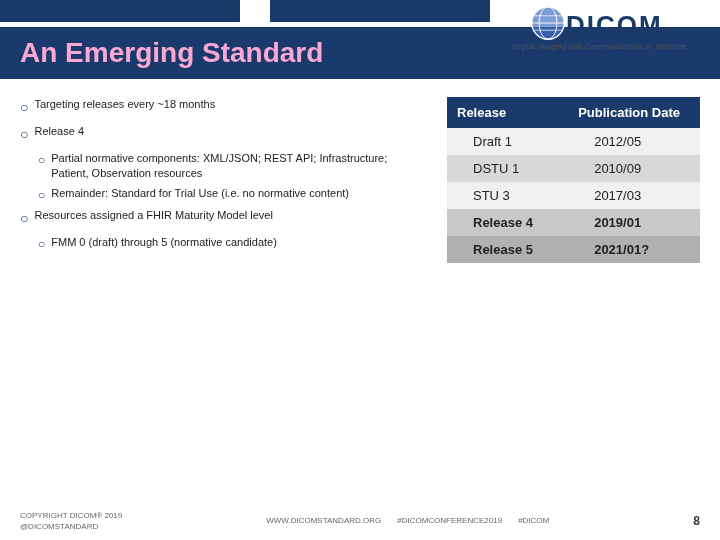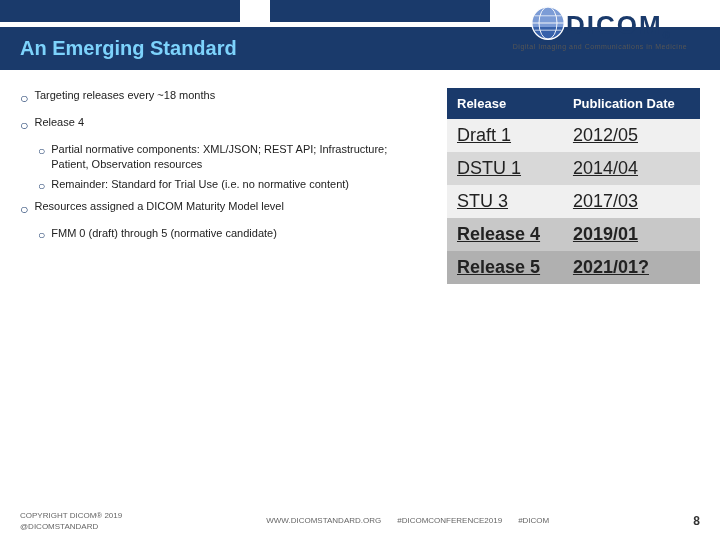--- a/index.html
+++ b/index.html
@@ -74,8 +74,8 @@
       margin-top: 5px;
     }
     .title-bar h1 {
-      color: #7dd3fc;
-      font-size: 20px;
+      color: #f9a8d4;
+      font-size: 28px;
       font-weight: bold;
     }
 

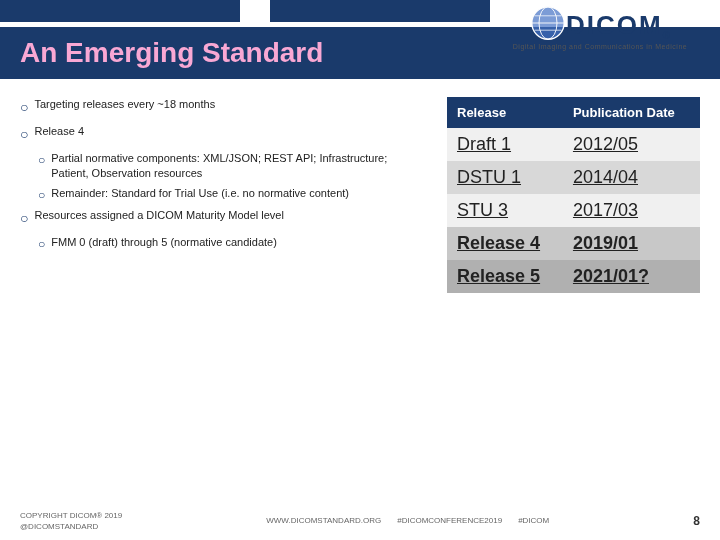--- a/index.html
+++ b/index.html
@@ -142,10 +142,9 @@
       font-size: 13px;
     }
     .release-table td {
-      padding: 6px 10px;
-      font-size: 18px;
+      padding: 6px 26px;
+      font-size: 13px;
       color: #222;
-      text-decoration: underline;
     }
     .release-table tr:nth-child(odd) td {
       background: #f0f0f0;

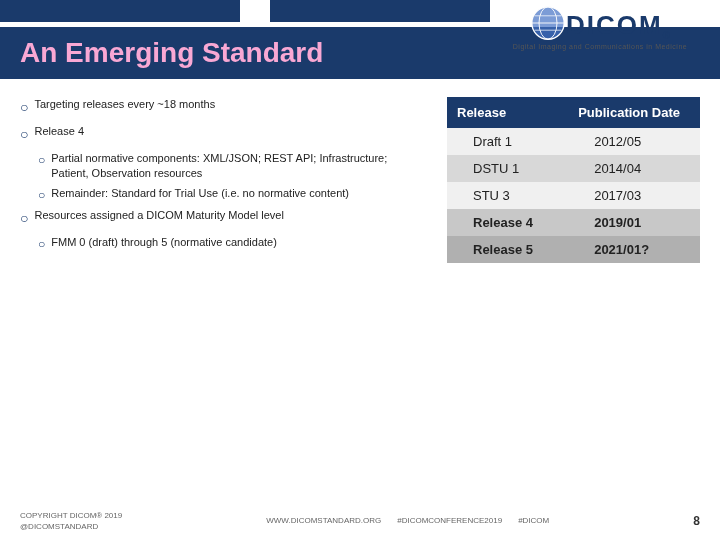--- a/index.html
+++ b/index.html
@@ -275,7 +275,7 @@
           </tr>
           <tr>
             <td>DSTU 1</td>
-            <td>2014/04</td>
+            <td>2010/09</td>
           </tr>
           <tr>
             <td>STU 3</td>

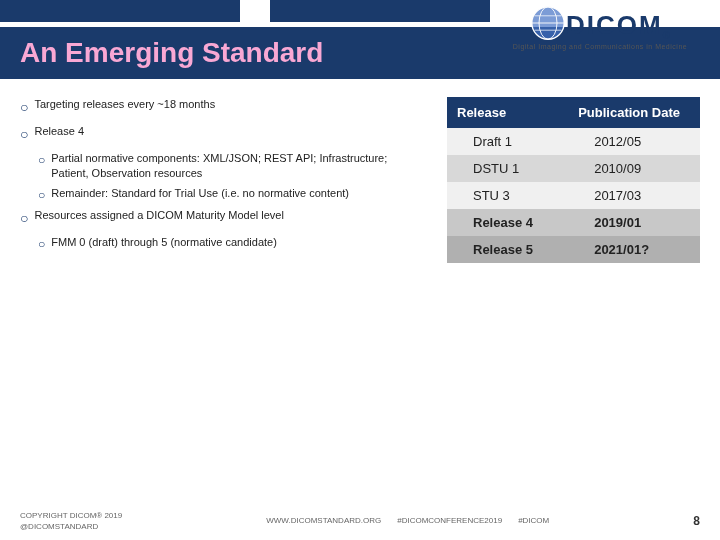--- a/index.html
+++ b/index.html
@@ -250,7 +250,7 @@
 
     <div class="bullet-item">
       <span class="bullet-circle">○</span>
-      <span class="bullet-text">Resources assigned a DICOM Maturity Model level</span>
+      <span class="bullet-text">Resources assigned a FHIR Maturity Model level</span>
     </div>
 
     <div class="sub-bullet-item">

